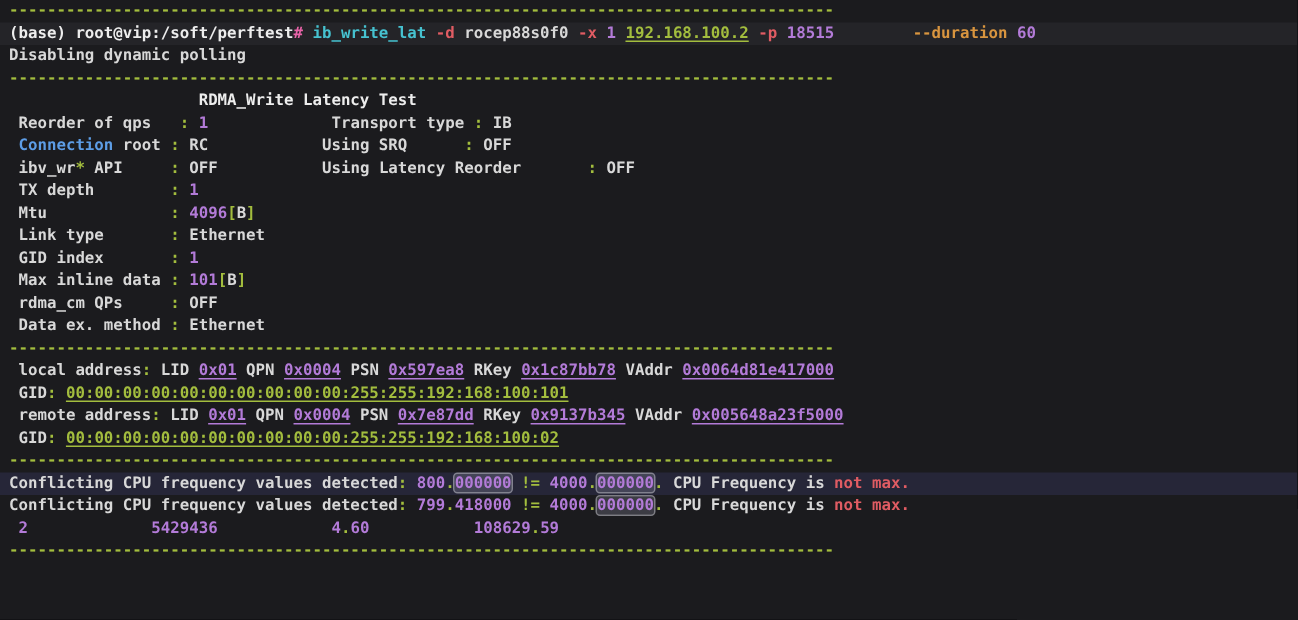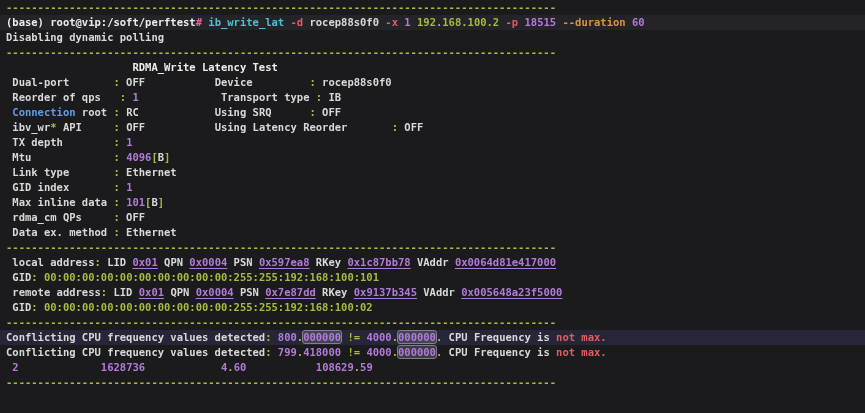--- a/index.html
+++ b/index.html
@@ -20,7 +20,7 @@
   .fg{color:var(--fg);}
   .b{color:var(--bold);font-weight:700;}
   .sep,.oli{color:var(--olive);}
-  .oliu{color:var(--olive);text-decoration-thickness:1px;text-underline-offset:2px;}
+  .oliu{color:var(--olive);text-decoration:underline;text-decoration-thickness:1px;text-underline-offset:2px;}
   .pur{color:var(--purple);}
   .puru{color:var(--purple);text-decoration:underline;text-decoration-thickness:1px;text-underline-offset:2px;}
   .box{color:var(--purple);background:var(--match_bg);outline:1px solid var(--match_border);border-radius:2px;text-align:center;}

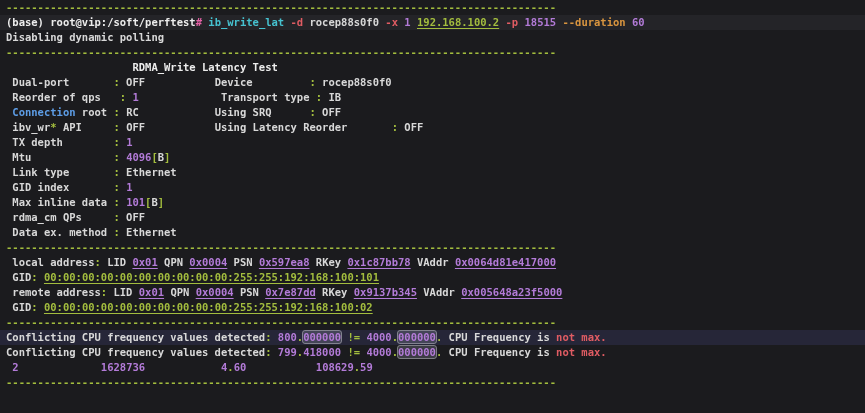--- a/index.html
+++ b/index.html
@@ -26,7 +26,7 @@
   .box{color:var(--purple);background:var(--match_bg);outline:1px solid var(--match_border);border-radius:2px;text-align:center;}
   .cy{color:var(--cyan);font-weight:700;}
   .red{color:var(--red);}
-  .org{color:var(--orange);}
+  .org{color:var(--orange);margin-left:46px;}
   .pk{color:var(--pink);}
   .bl{color:var(--blue);}
 </style>

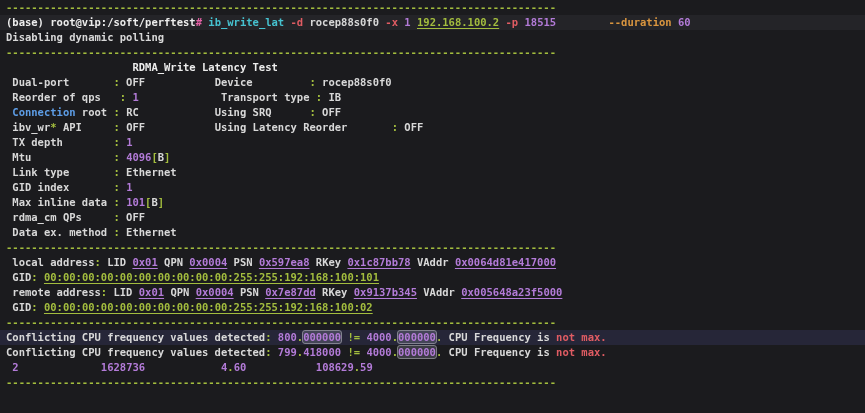--- a/index.html
+++ b/index.html
@@ -39,7 +39,6 @@
     <div class="line"><span class="fg">Disabling dynamic polling</span></div>
     <div class="line"><span class="sep">---------------------------------------------------------------------------------------</span></div>
     <div class="line"><span class="b">                    RDMA_Write Latency Test</span></div>
-    <div class="line"><span class="fg"> Dual-port       </span><span class="oli">:</span><span class="fg"> OFF           </span><span class="fg">Device         </span><span class="oli">:</span><span class="fg"> rocep88s0f0</span></div>
     <div class="line"><span class="fg"> Reorder of qps   </span><span class="oli">:</span><span class="fg"> </span><span class="pur">1</span><span class="fg">             </span><span class="fg">Transport type </span><span class="oli">:</span><span class="fg"> IB</span></div>
     <div class="line"><span class="fg"> </span><span class="bl">Connection</span><span class="fg"> root </span><span class="oli">:</span><span class="fg"> RC            </span><span class="fg">Using SRQ      </span><span class="oli">:</span><span class="fg"> OFF</span></div>
     <div class="line"><span class="fg"> ibv_wr</span><span class="oli">*</span><span class="fg"> API     </span><span class="oli">:</span><span class="fg"> OFF           </span><span class="fg">Using Latency Reorder       </span><span class="oli">:</span><span class="fg"> OFF</span></div>

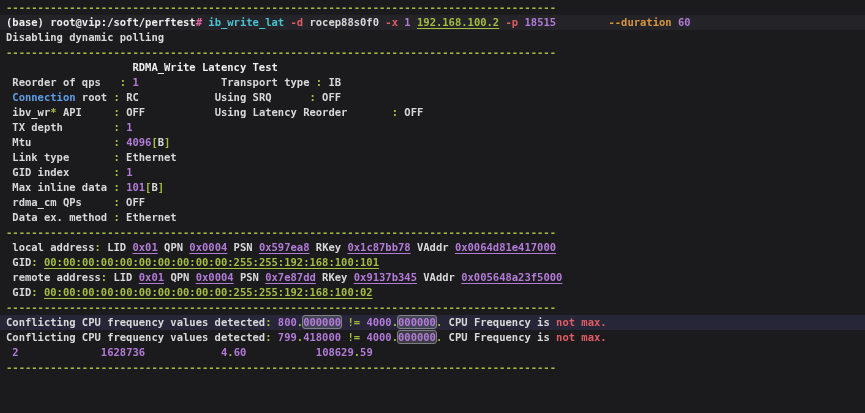--- a/index.html
+++ b/index.html
@@ -57,7 +57,7 @@
     <div class="line"><span class="sep">---------------------------------------------------------------------------------------</span></div>
     <div class="line hl-row"><span class="fg">Conflicting CPU frequency values detected</span><span class="oli">:</span><span class="fg"> </span><span class="pur">800</span><span class="oli">.</span><span class="box">000000</span><span class="fg"> </span><span class="oli">!=</span><span class="fg"> </span><span class="pur">4000</span><span class="oli">.</span><span class="box">000000</span><span class="oli">.</span><span class="fg"> CPU Frequency is </span><span class="red">not max.</span></div>
     <div class="line"><span class="fg">Conflicting CPU frequency values detected</span><span class="oli">:</span><span class="fg"> </span><span class="pur">799</span><span class="oli">.</span><span class="pur">418000</span><span class="fg"> </span><span class="oli">!=</span><span class="fg"> </span><span class="pur">4000</span><span class="oli">.</span><span class="box">000000</span><span class="oli">.</span><span class="fg"> CPU Frequency is </span><span class="red">not max.</span></div>
-    <div class="line"><span class="fg"> </span><span class="pur">2</span><span class="fg">             </span><span class="pur">1628736</span><span class="fg">            </span><span class="pur">4</span><span class="oli">.</span><span class="pur">60</span><span class="fg">           </span><span class="pur">108629</span><span class="oli">.</span><span class="pur">59</span></div>
+    <div class="line"><span class="fg"> </span><span class="pur">2</span><span class="fg">             </span><span class="pur">5429436</span><span class="fg">            </span><span class="pur">4</span><span class="oli">.</span><span class="pur">60</span><span class="fg">           </span><span class="pur">108629</span><span class="oli">.</span><span class="pur">59</span></div>
     <div class="line"><span class="sep">---------------------------------------------------------------------------------------</span></div>
   </div>
 

